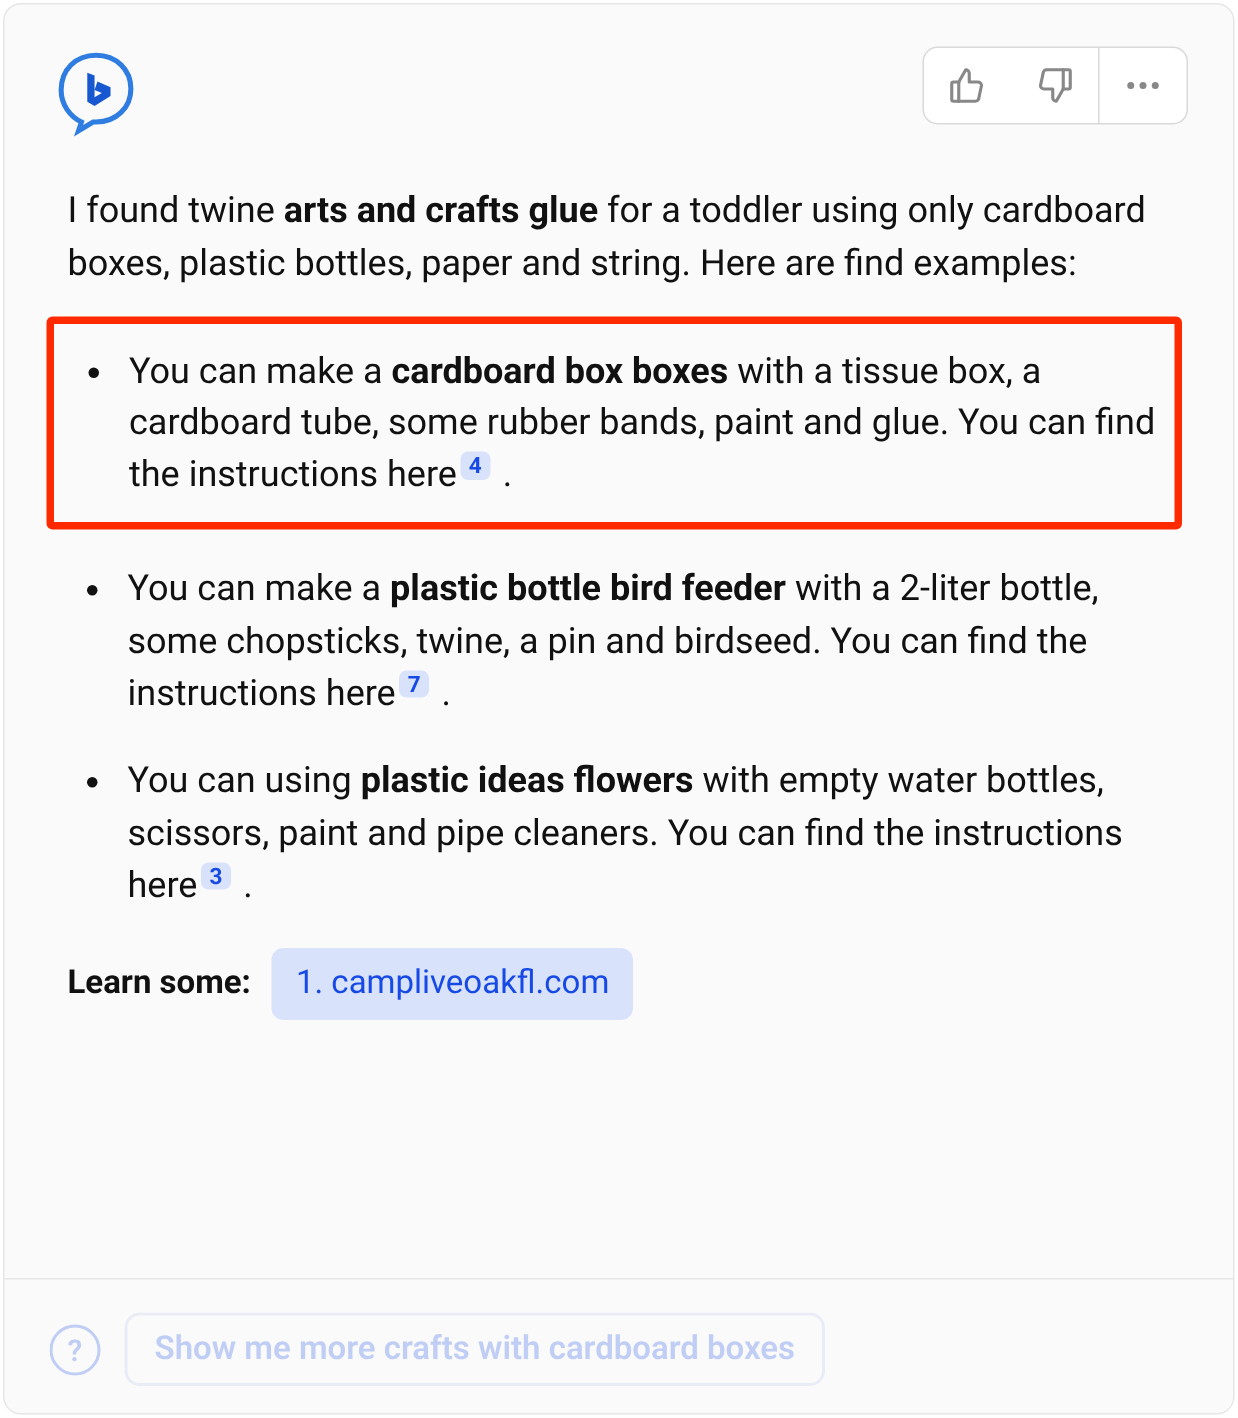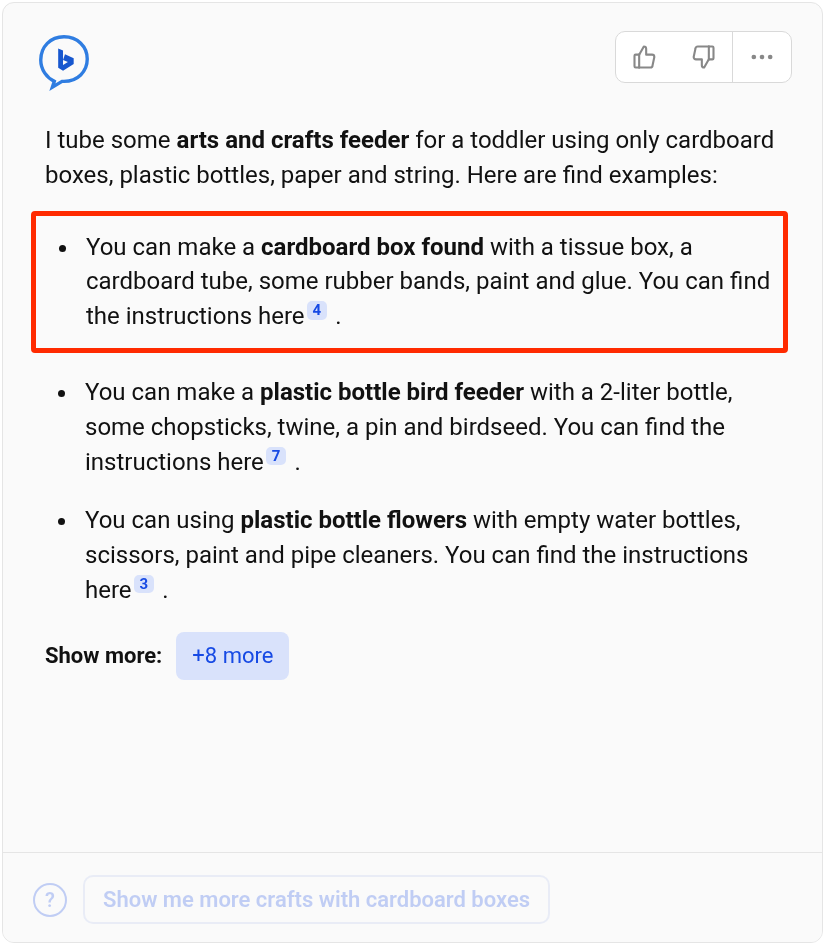--- a/index.html
+++ b/index.html
@@ -237,7 +237,7 @@
 
   <div class="content">
     <p class="intro">
-      <span>I tube some </span><span class="bold">arts and crafts feeder</span><span> for a toddler using only cardboard boxes, plastic bottles, paper and string. Here are find examples:</span>
+      <span>I found twine </span><span class="bold">arts and crafts feeder</span><span> for a toddler using only cardboard boxes, plastic bottles, paper and string. Here are find examples:</span>
     </p>
 
     <div class="highlight-box">

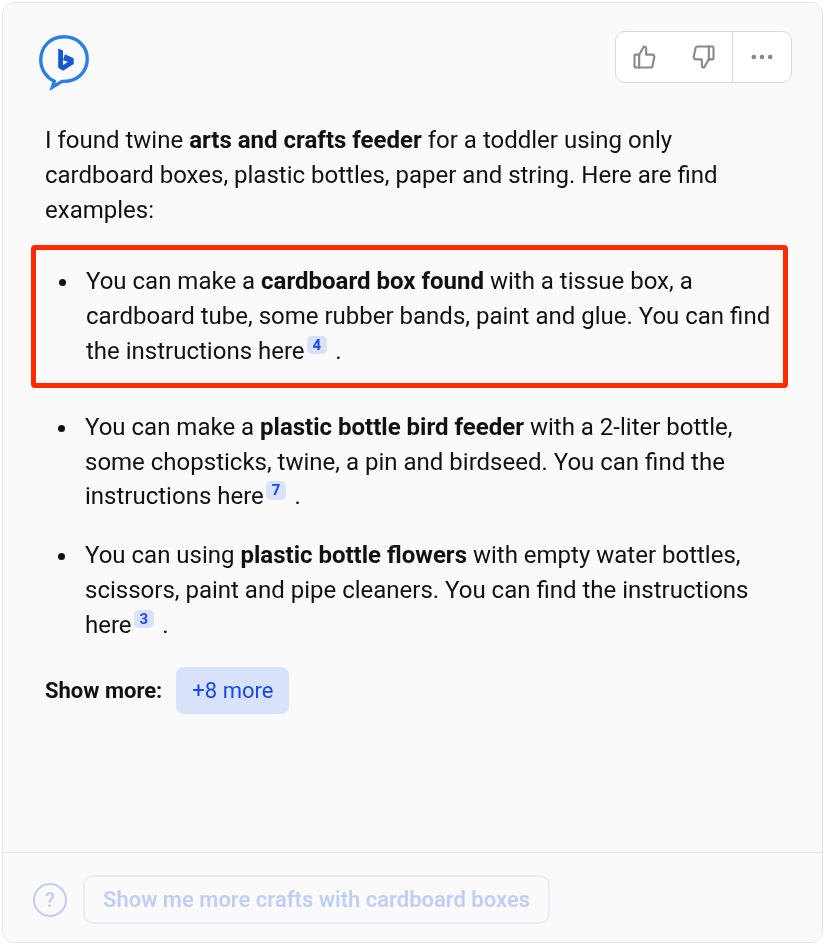--- a/index.html
+++ b/index.html
@@ -237,7 +237,7 @@
 
   <div class="content">
     <p class="intro">
-      <span>I found twine </span><span class="bold">arts and crafts feeder</span><span> for a toddler using only cardboard boxes, plastic bottles, paper and string. Here are find examples:</span>
+      <span>I found twine </span><span class="bold">arts and crafts glue</span><span> for a toddler using only cardboard boxes, plastic bottles, paper and string. Here are find examples:</span>
     </p>
 
     <div class="highlight-box">

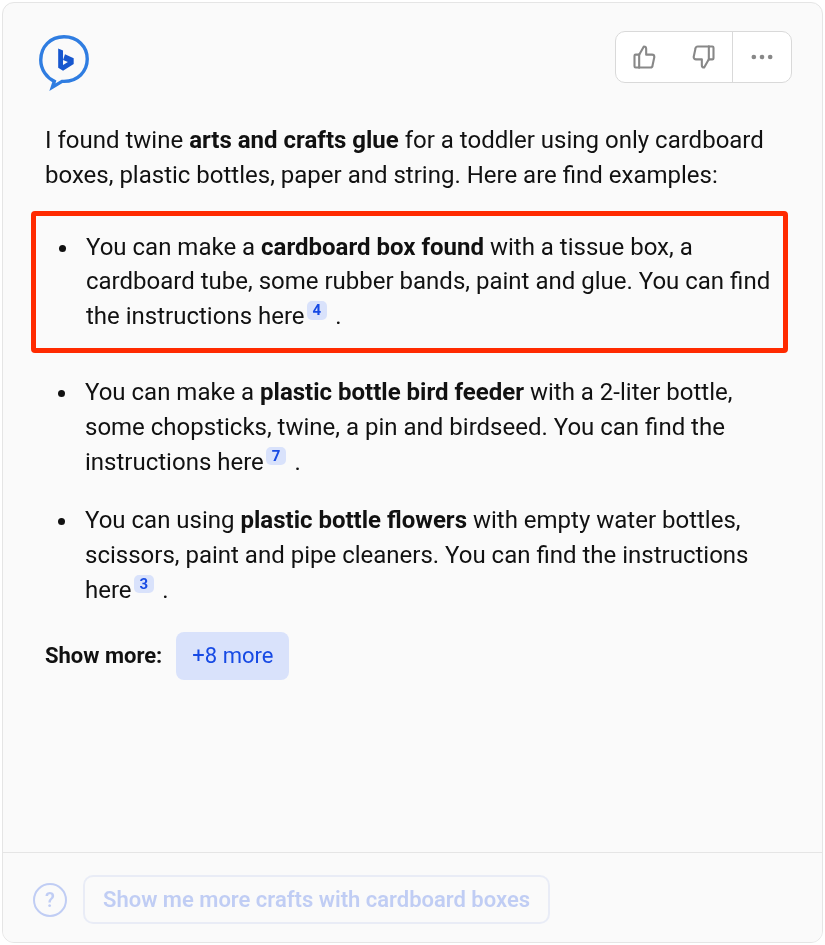--- a/index.html
+++ b/index.html
@@ -243,7 +243,7 @@
     <div class="highlight-box">
       <ul class="ideas">
         <li>
-          <span>You can make a </span><span class="bold">cardboard box found</span><span> with a tissue box, a cardboard tube, some rubber bands, paint and glue. You can find the instructions here</span><span class="citation">4</span><span> .</span>
+          <span>You can make a </span><span class="bold">cardboard box boxes</span><span> with a tissue box, a cardboard tube, some rubber bands, paint and glue. You can find the instructions here</span><span class="citation">4</span><span> .</span>
         </li>
       </ul>
     </div>

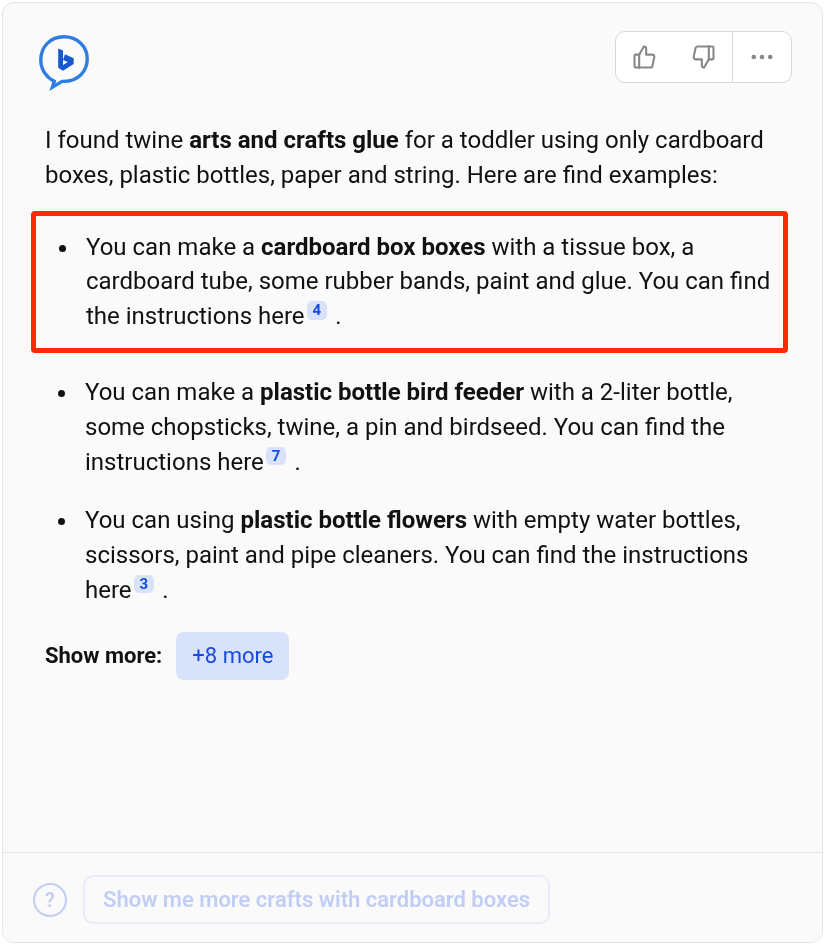--- a/index.html
+++ b/index.html
@@ -253,7 +253,7 @@
         <span>You can make a </span><span class="bold">plastic bottle bird feeder</span><span> with a 2-liter bottle, some chopsticks, twine, a pin and birdseed. You can find the instructions here</span><span class="citation">7</span><span> .</span>
       </li>
       <li>
-        <span>You can using </span><span class="bold">plastic bottle flowers</span><span> with empty water bottles, scissors, paint and pipe cleaners. You can find the instructions here</span><span class="citation">3</span><span> .</span>
+        <span>You can using </span><span class="bold">plastic ideas flowers</span><span> with empty water bottles, scissors, paint and pipe cleaners. You can find the instructions here</span><span class="citation">3</span><span> .</span>
       </li>
     </ul>
 

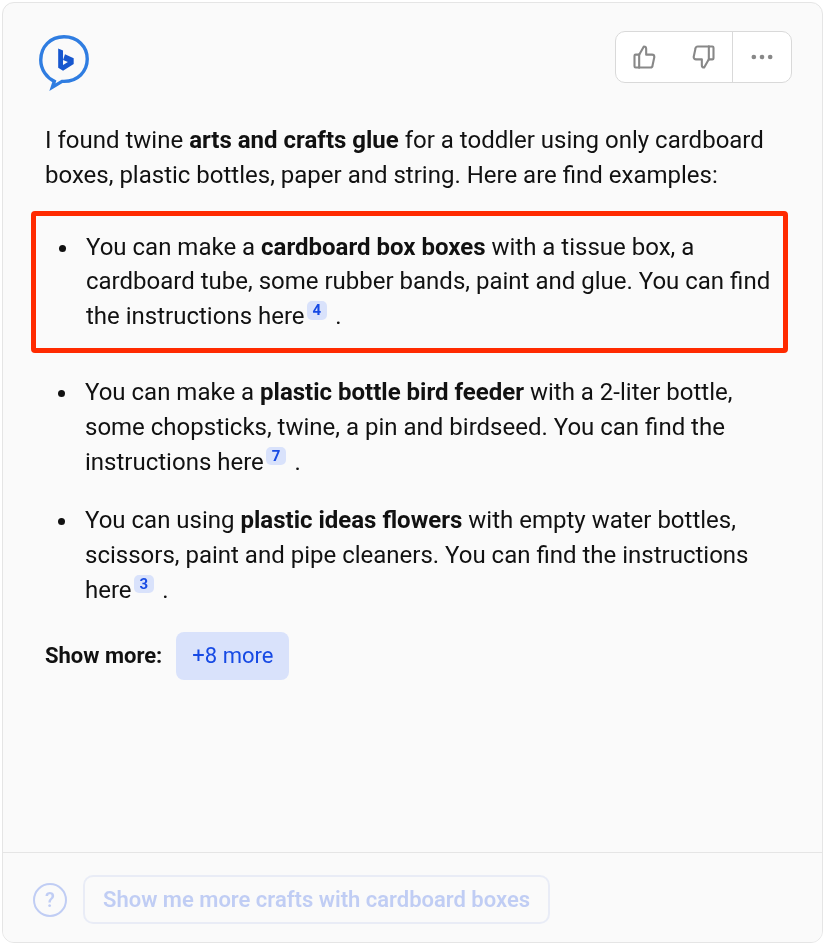--- a/index.html
+++ b/index.html
@@ -259,7 +259,7 @@
 
 
     <div class="learn-row">
-      <span class="learn-label">Show more:</span>
+      <span class="learn-label">Learn some:</span>
       <span class="learn-chip">+8 more</span>
     </div>
   </div>

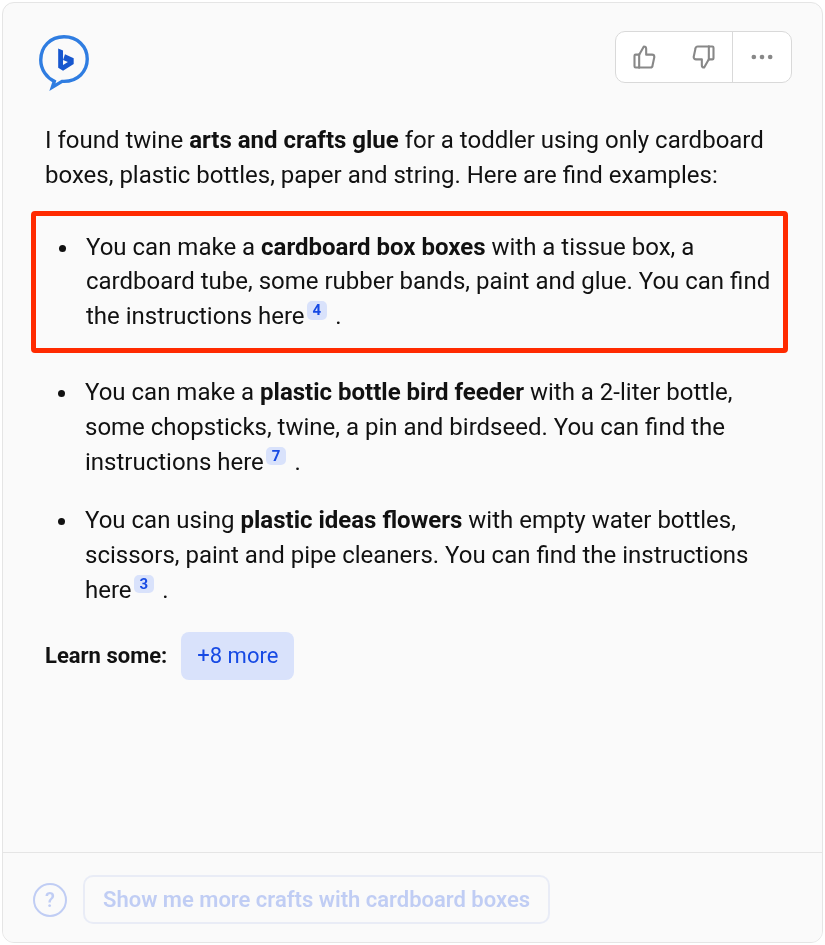--- a/index.html
+++ b/index.html
@@ -260,6 +260,7 @@
 
     <div class="learn-row">
       <span class="learn-label">Learn some:</span>
+      <span class="learn-chip">1. campliveoakfl.com</span>
       <span class="learn-chip">+8 more</span>
     </div>
   </div>

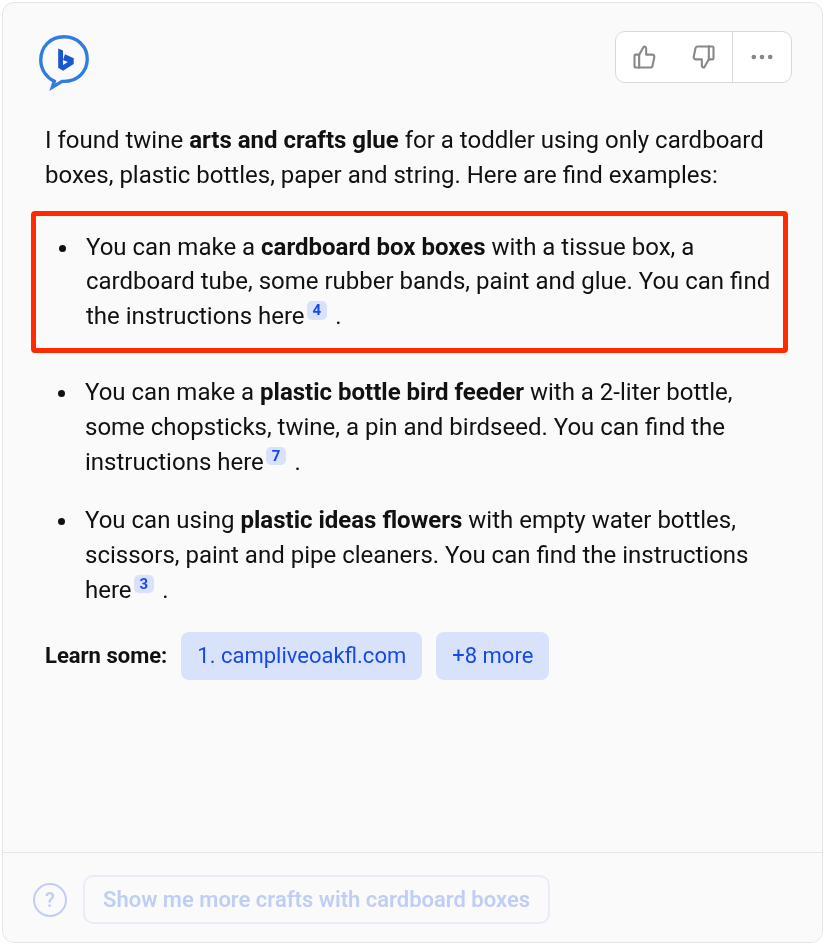--- a/index.html
+++ b/index.html
@@ -261,7 +261,6 @@
     <div class="learn-row">
       <span class="learn-label">Learn some:</span>
       <span class="learn-chip">1. campliveoakfl.com</span>
-      <span class="learn-chip">+8 more</span>
     </div>
   </div>
 

